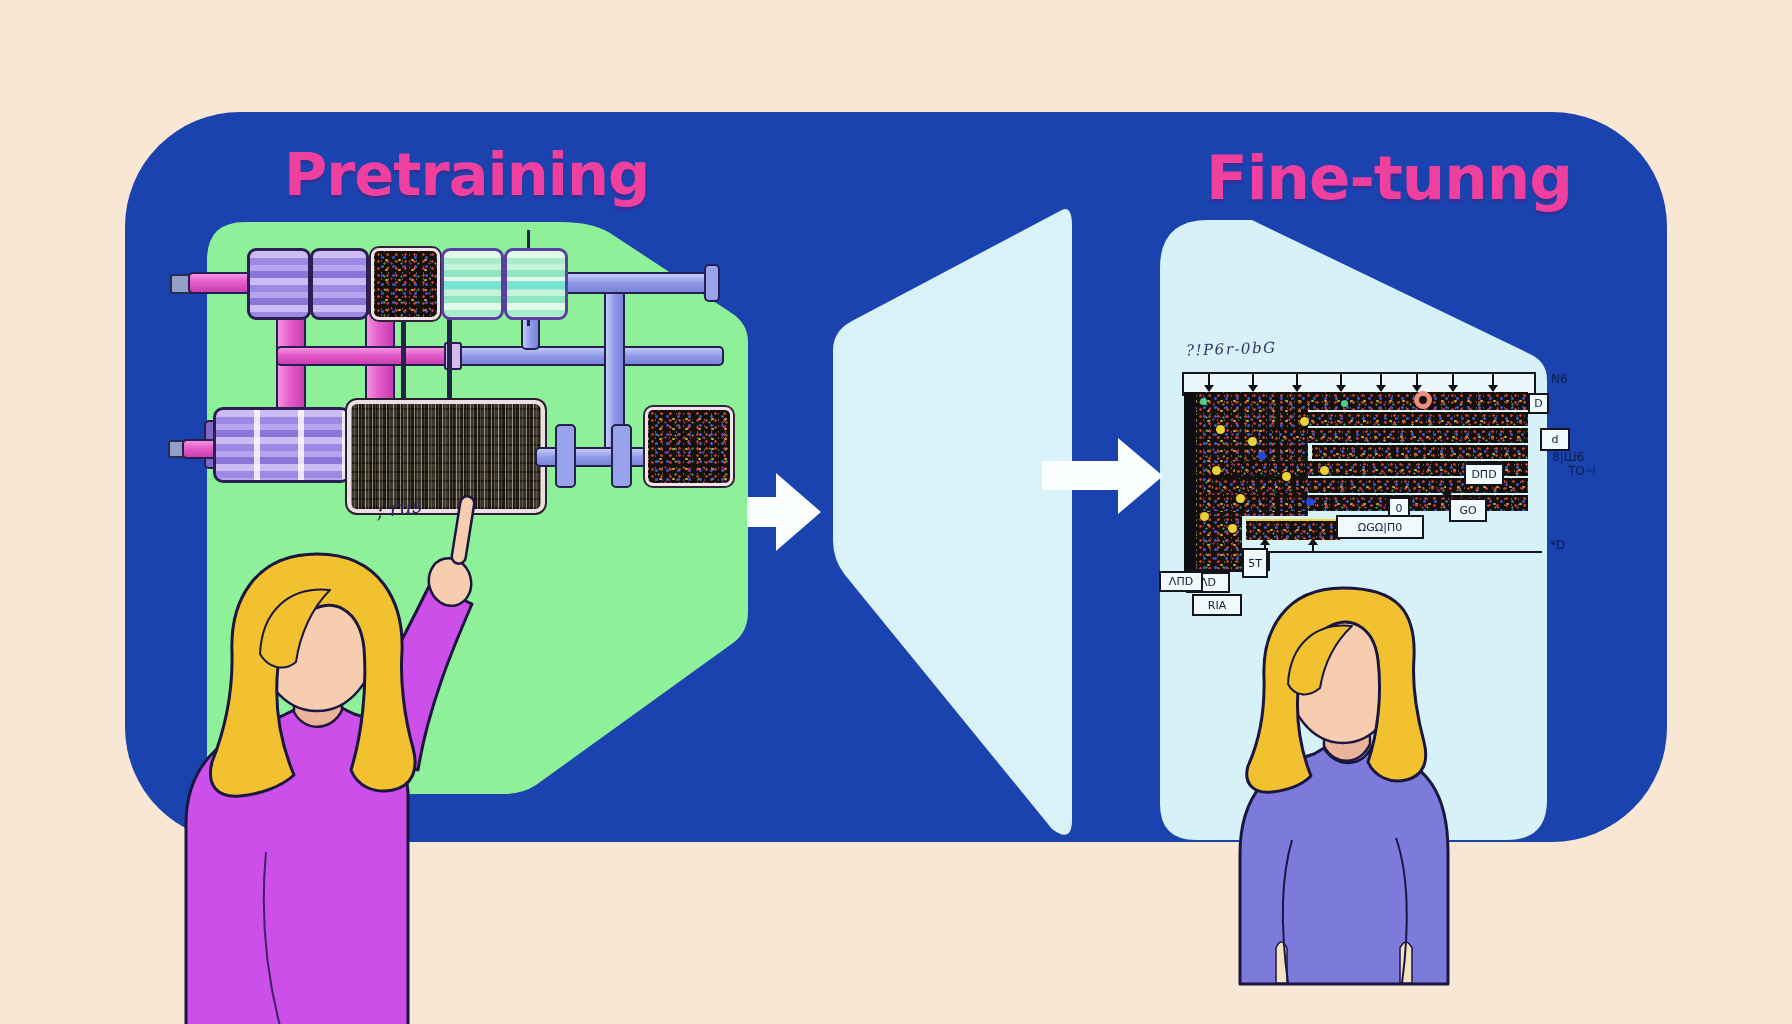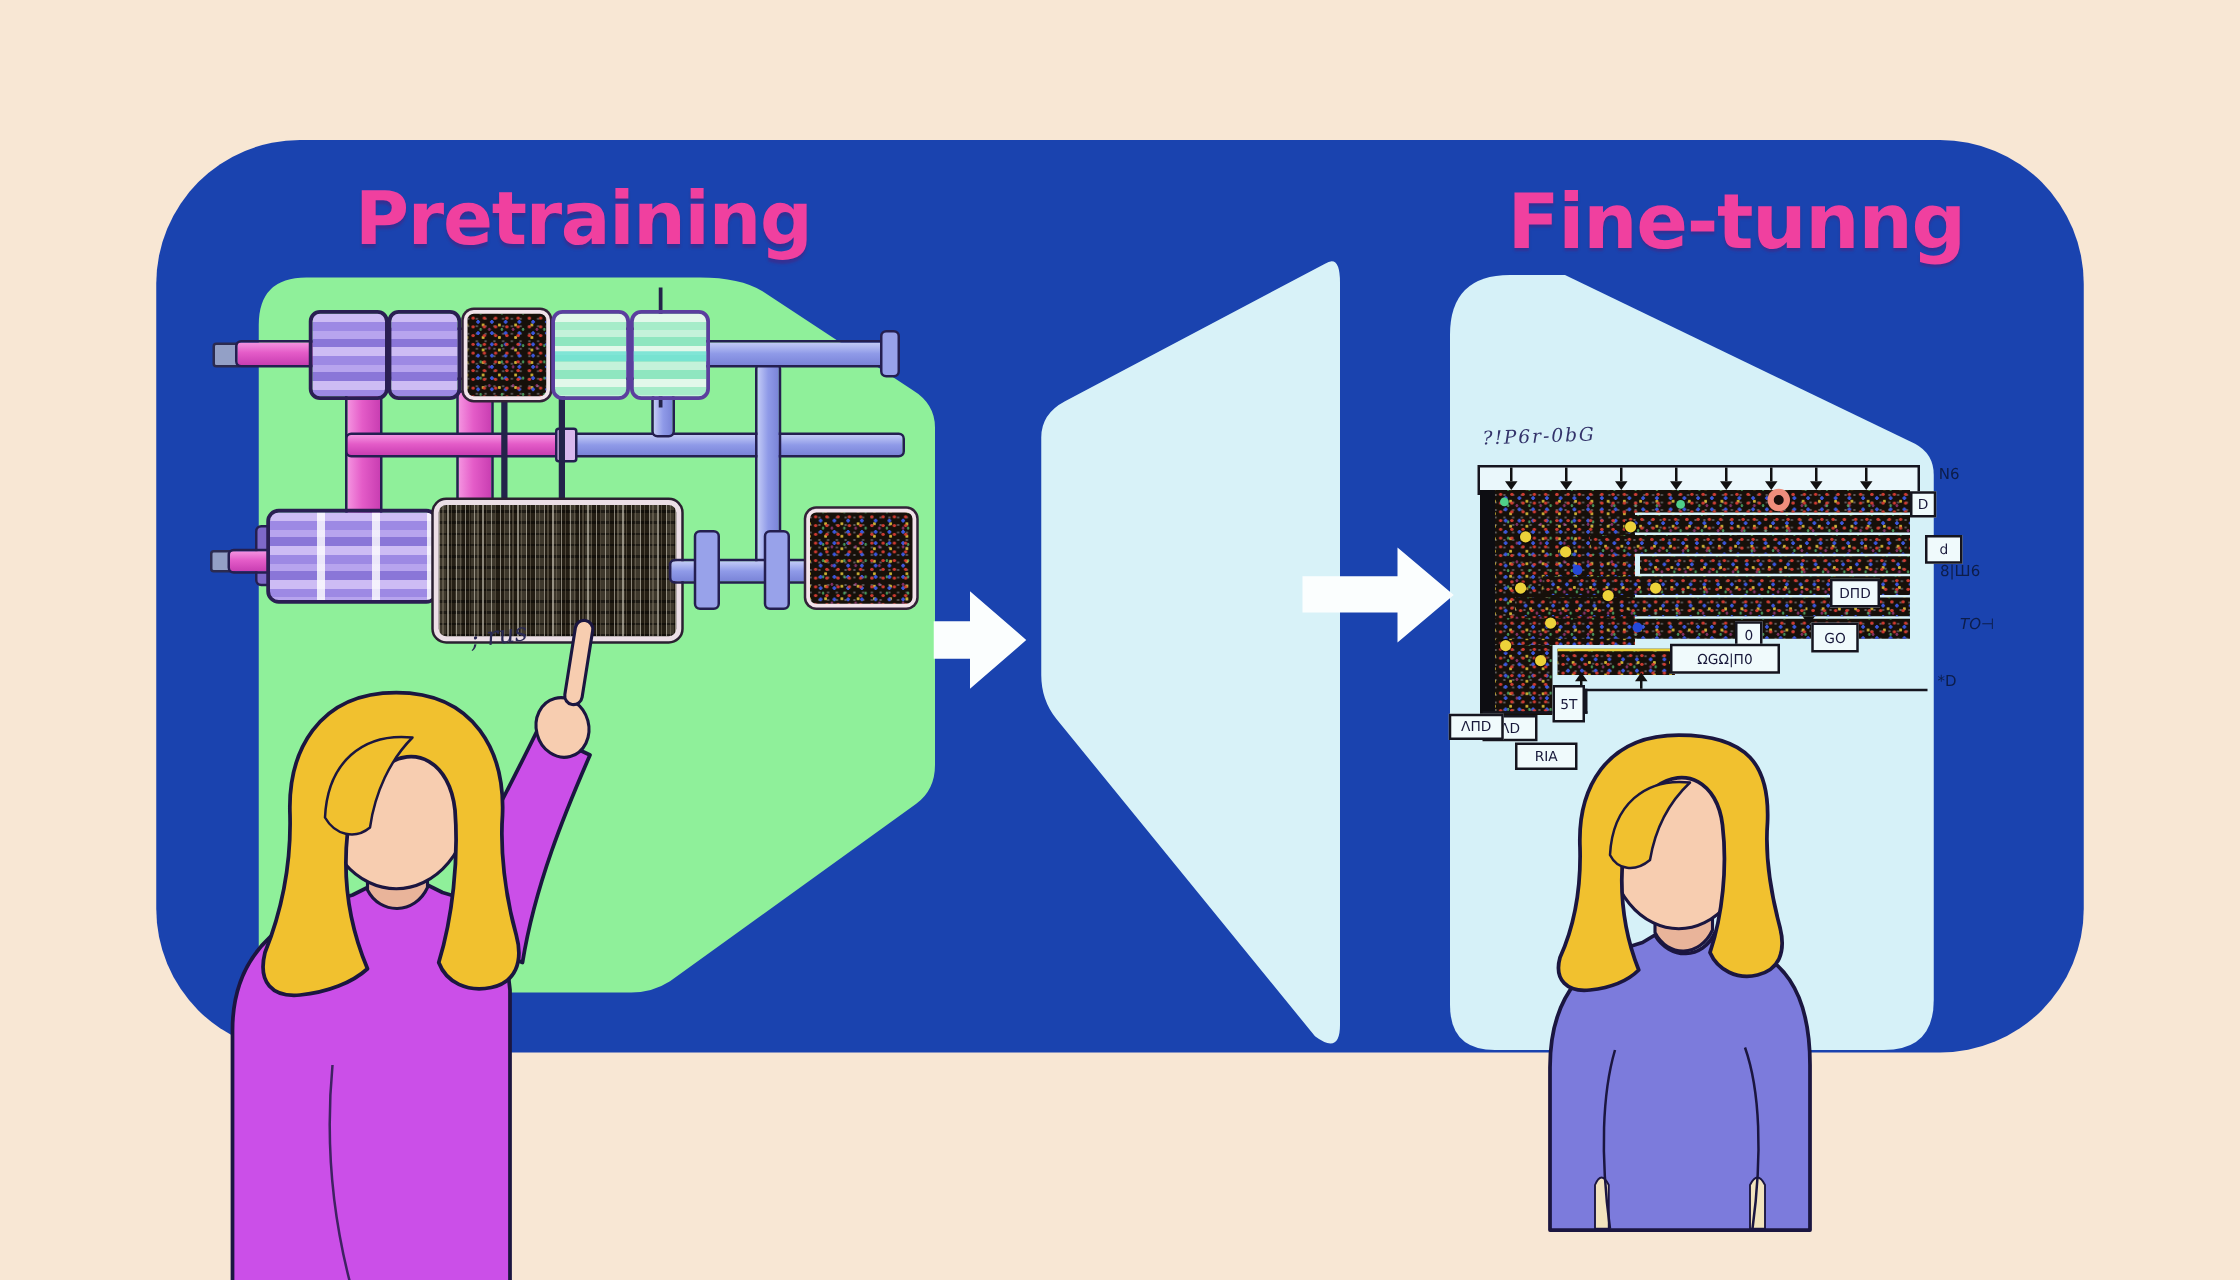--- a/index.html
+++ b/index.html
@@ -181,7 +181,7 @@
 
   <div class="a mnote" style="left:1551px;top:372px;">N6</div>
   <div class="a mnote" style="left:1552px;top:450px;">8|Ш6</div>
-  <div class="a mnote" style="left:1568px;top:492px;font-style:italic;">TO⊣</div>
+  <div class="a mnote" style="left:1568px;top:464px;">TO⊣</div>
   <div class="a mnote" style="left:1550px;top:538px;">*D</div>
 
   <svg class="layer" viewBox="0 0 1792 1024">

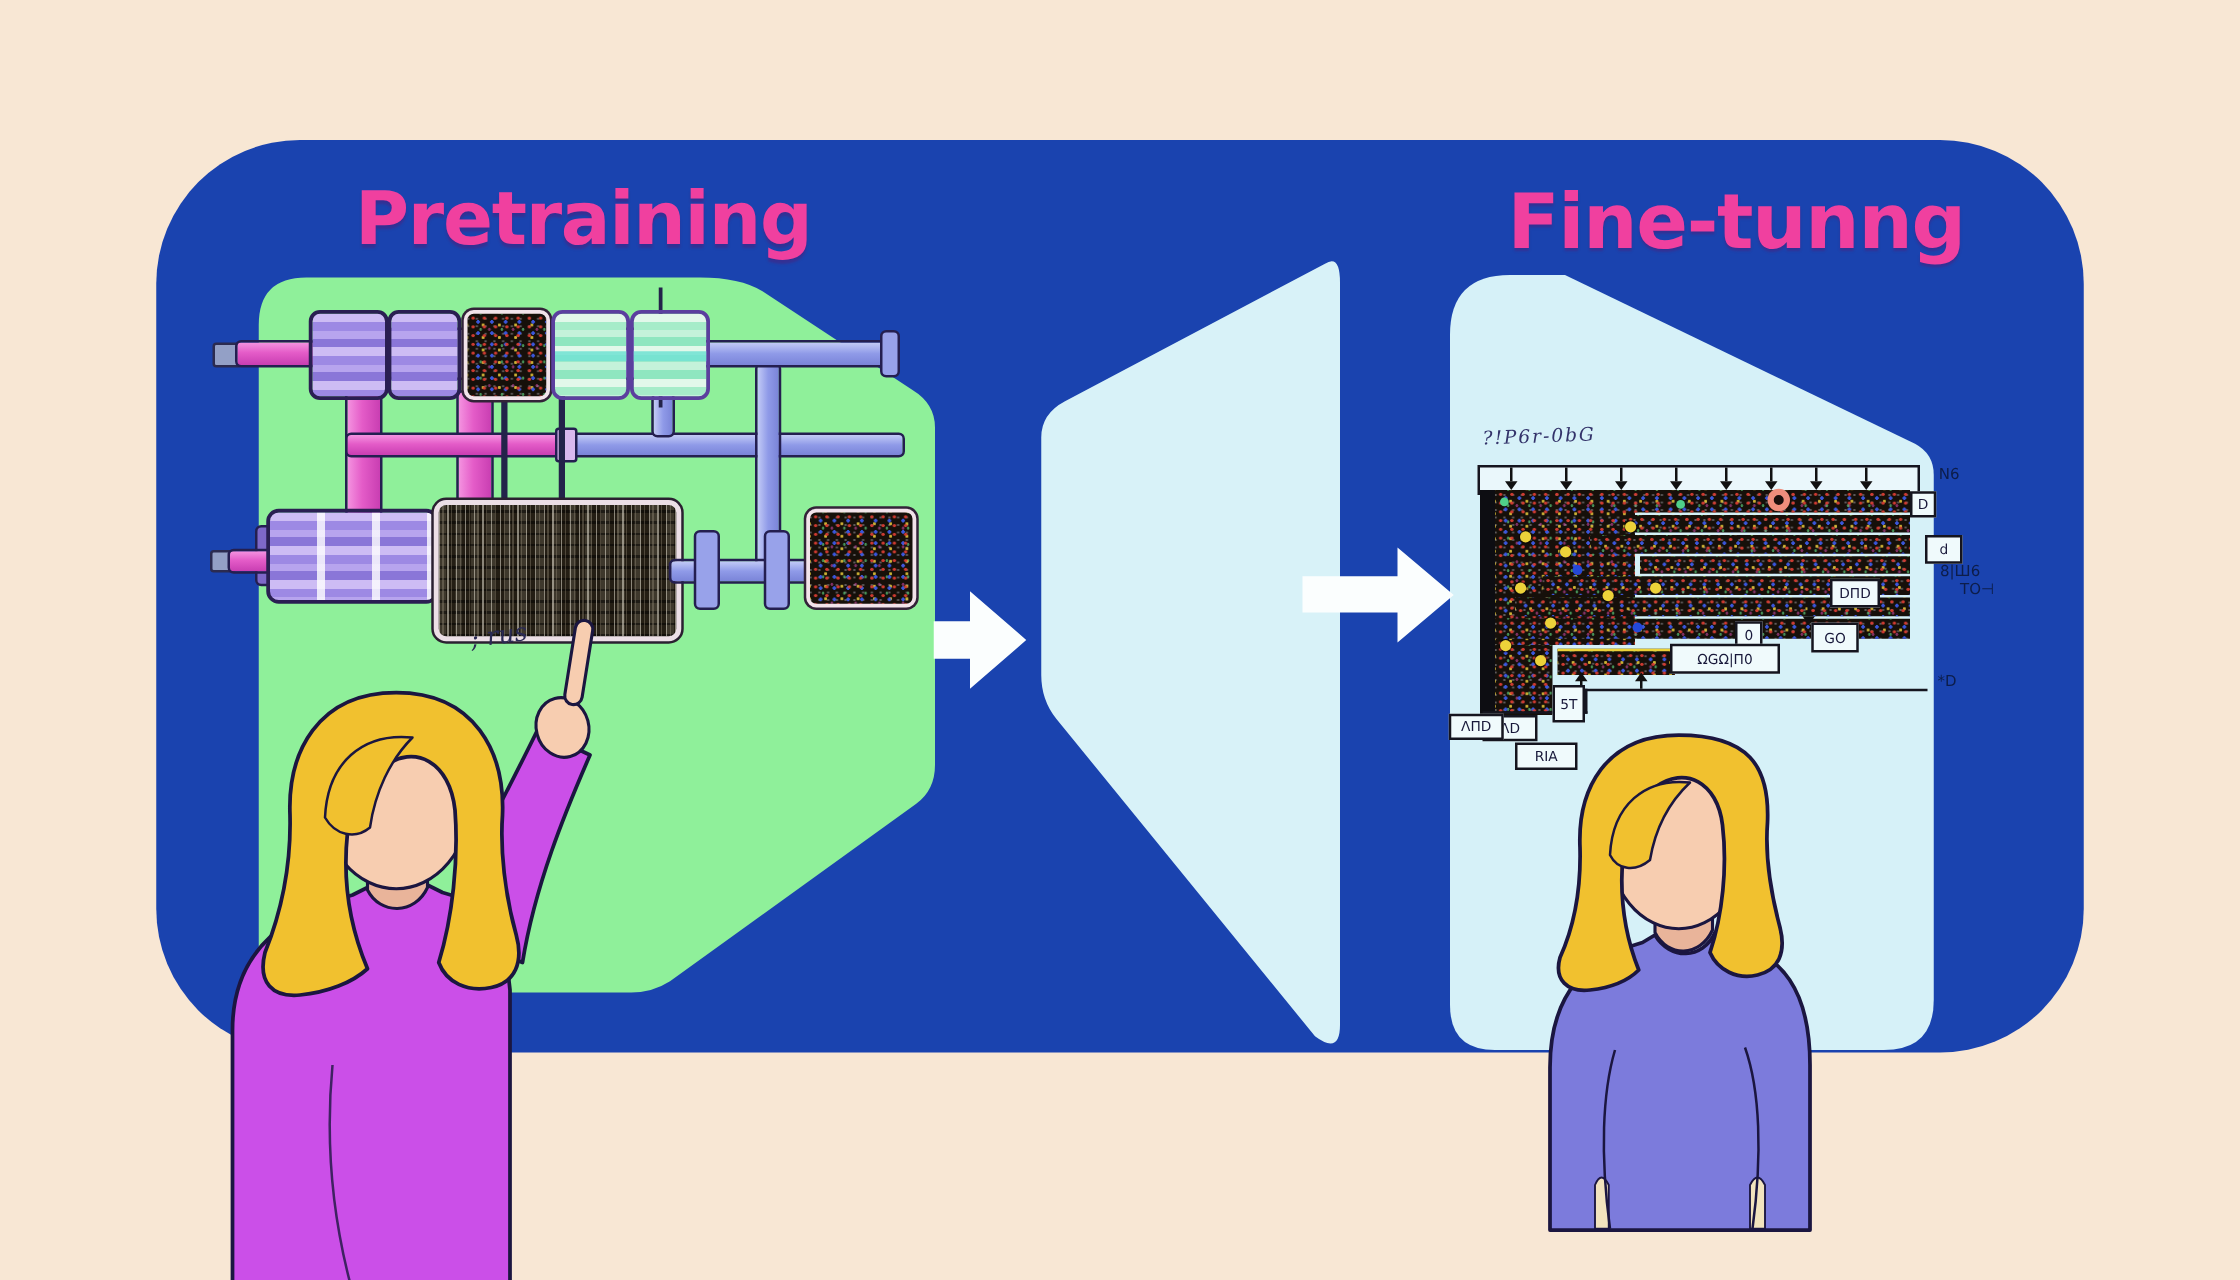--- a/index.html
+++ b/index.html
@@ -177,7 +177,7 @@
   <div class="a tag" style="left:1242px;top:548px;width:22px;height:26px;">5T</div>
   <div class="a tag" style="left:1186px;top:572px;width:40px;height:17px;text-align:center;">ΛD</div>
   <div class="a tag" style="left:1159px;top:571px;width:40px;height:17px;">ΛΠD</div>
-  <div class="a tag" style="left:1192px;top:594px;width:46px;height:18px;margin-left:20px;">RIA</div>
+  <div class="a tag" style="left:1192px;top:594px;width:46px;height:18px;">RIA</div>
 
   <div class="a mnote" style="left:1551px;top:372px;">N6</div>
   <div class="a mnote" style="left:1552px;top:450px;">8|Ш6</div>

